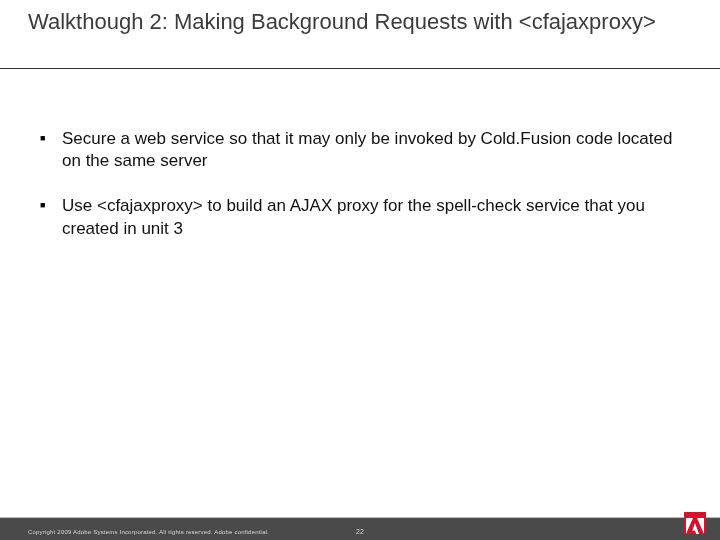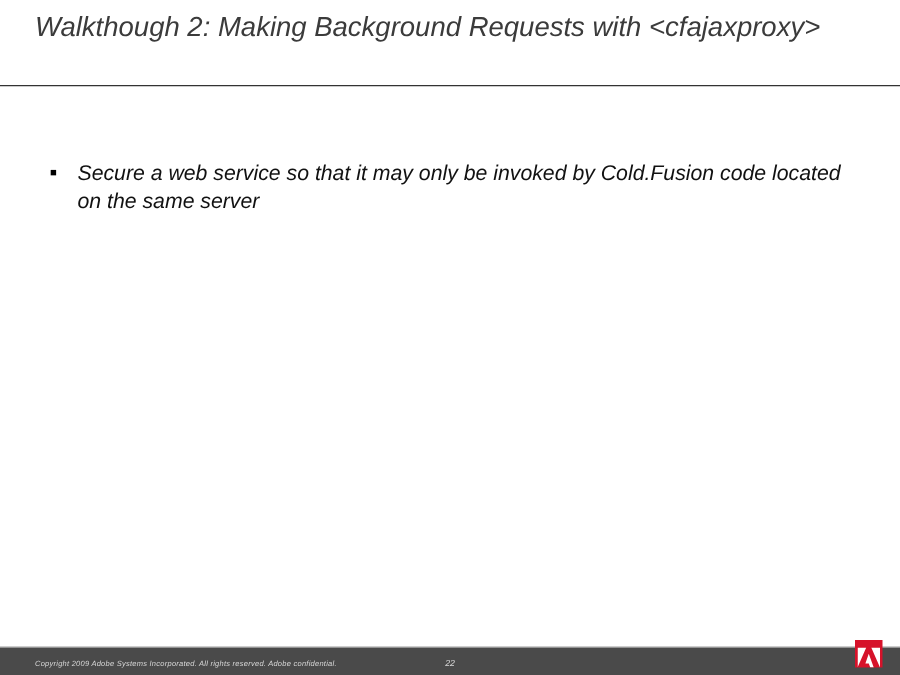--- a/index.html
+++ b/index.html
@@ -4,7 +4,7 @@
 <style>
   * { margin: 0; padding: 0; box-sizing: border-box; }
   html, body { width: 720px; height: 540px; font-family: Arial, Helvetica, sans-serif; background: #fff; }
-  .slide { position: relative; width: 720px; height: 540px; background: #fff; overflow: hidden; font-style: italic; }
+  .slide { position: relative; width: 720px; height: 540px; background: #fff; overflow: hidden; }
 
   .title-block { padding: 8px 0 0 28px; }
   .title-block h1 { font-size: 22px; font-weight: 400; color: #3b3b3b; line-height: 1.25; }

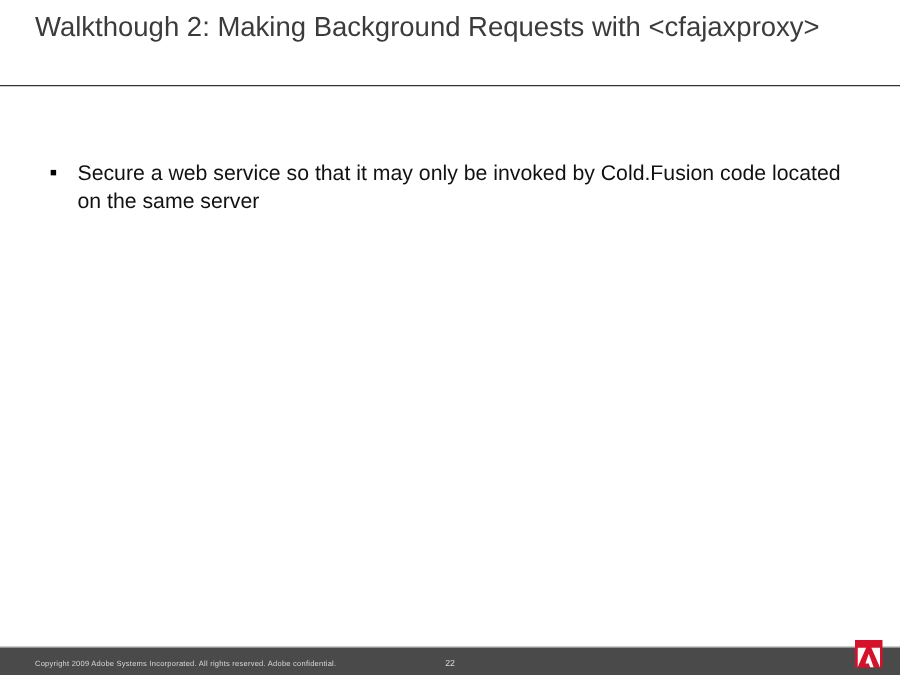--- a/index.html
+++ b/index.html
@@ -37,6 +37,7 @@
   <div class="body">
     <ul class="points">
       <li>Secure a web service so that it may only be invoked by Cold.Fusion code located on the same server</li>
+      <li>Use &lt;cfajaxproxy&gt; to build an AJAX proxy for the spell-check service that you created in unit 3</li>
     </ul>
   </div>
 

